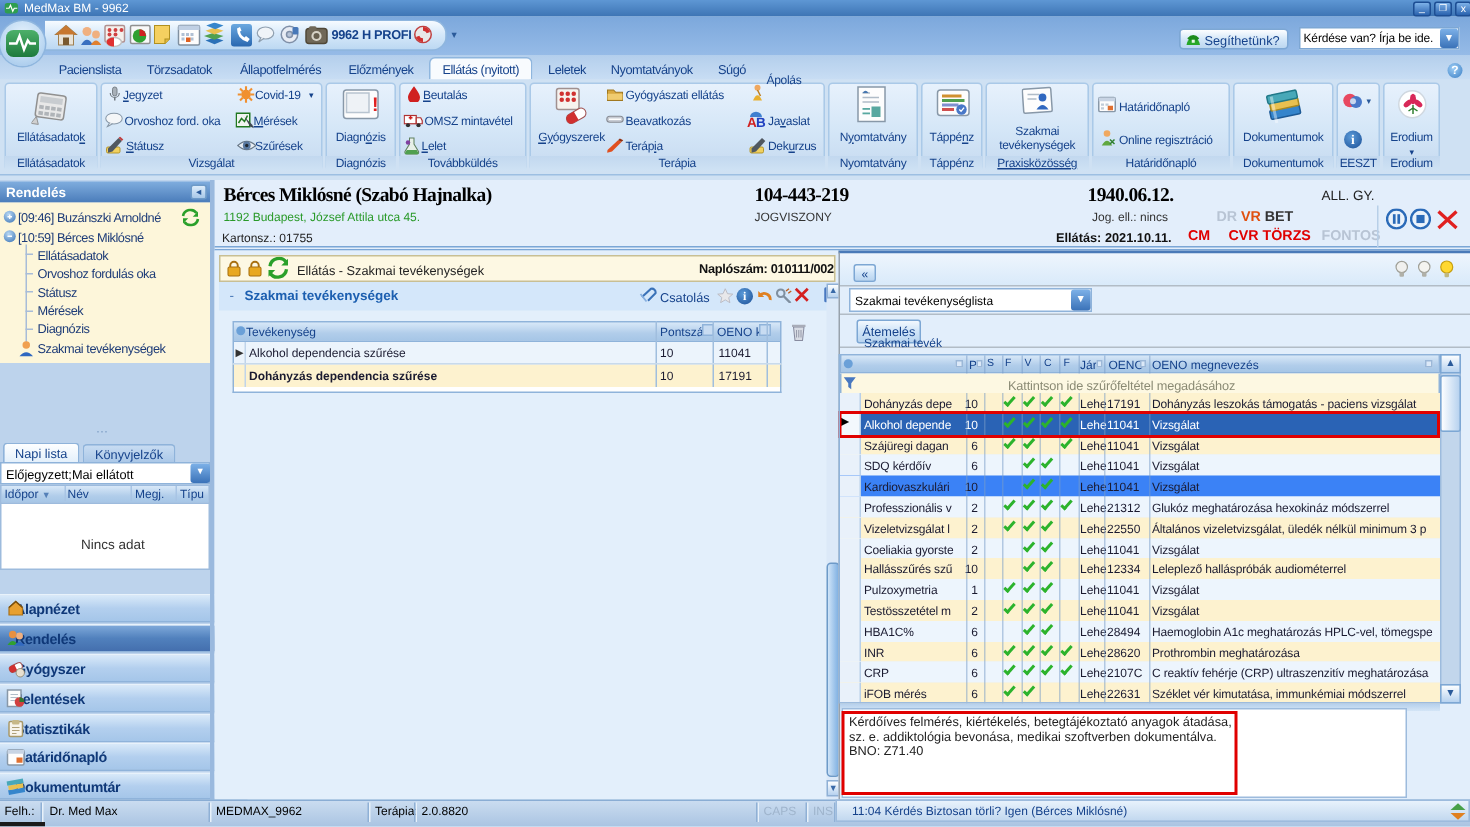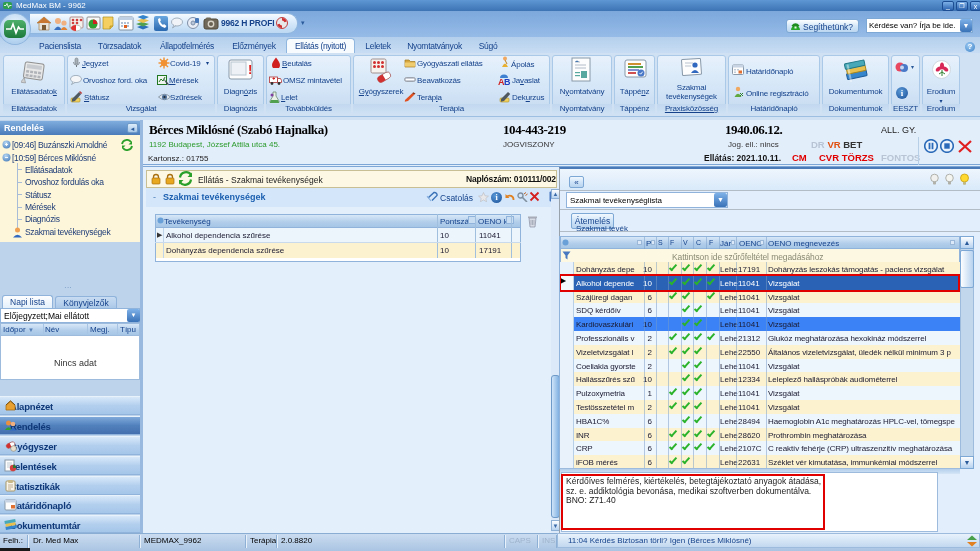--- a/index.html
+++ b/index.html
@@ -320,7 +320,7 @@
     <path d="M2 11 Q5 4 8 11 z" fill="#e8b030"></path>
     <path d="M5 4 l2 4" stroke="#c08020" stroke-width="1"></path>
   </svg>
-<div class="sm" style="left:511px;top:60px;">Ápolás</div>
+<div class="sm" style="left:511px;top:49px;">Ápolás</div>
 <svg class="abs" style="left:498px;top:73px" width="13" height="12">
     <path d="M2 5 a4 3.5 0 0 1 8 0" fill="#4080d0"></path>
     <text x="0" y="11.5" font-size="9" font-weight="bold" fill="#d02020" font-family="Liberation Sans">A</text>

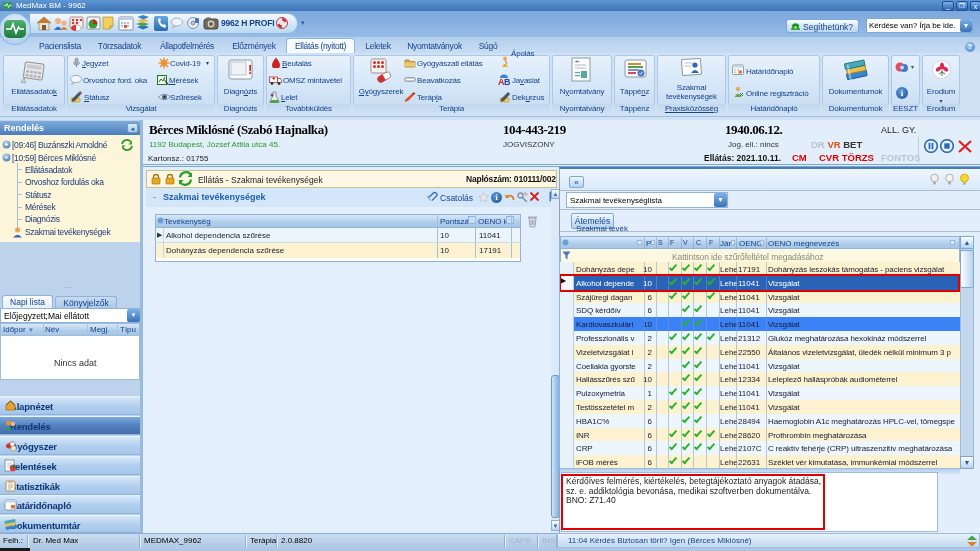--- a/index.html
+++ b/index.html
@@ -621,7 +621,7 @@
 <div class="abs" style="left:166px;top:231px;font-size:8px;color:#1a1a30;">Alkohol dependencia szűrése</div>
 <div class="abs" style="left:440px;top:231px;font-size:8px;color:#1a1a30;">10</div>
 <div class="abs" style="left:479px;top:231px;font-size:8px;color:#1a1a30;">11041</div>
-<div class="abs" style="left:166px;top:246px;font-size:8px;color:#1a1a30;">Dohányzás dependencia szűrése</div>
+<div class="abs" style="left:166px;top:246px;font-size:8px;color:#1a1a30;font-weight:bold;">Dohányzás dependencia szűrése</div>
 <div class="abs" style="left:440px;top:246px;font-size:8px;color:#1a1a30;">10</div>
 <div class="abs" style="left:479px;top:246px;font-size:8px;color:#1a1a30;">17191</div>
 <svg class="abs" style="left:526px;top:214px" width="13" height="14">

